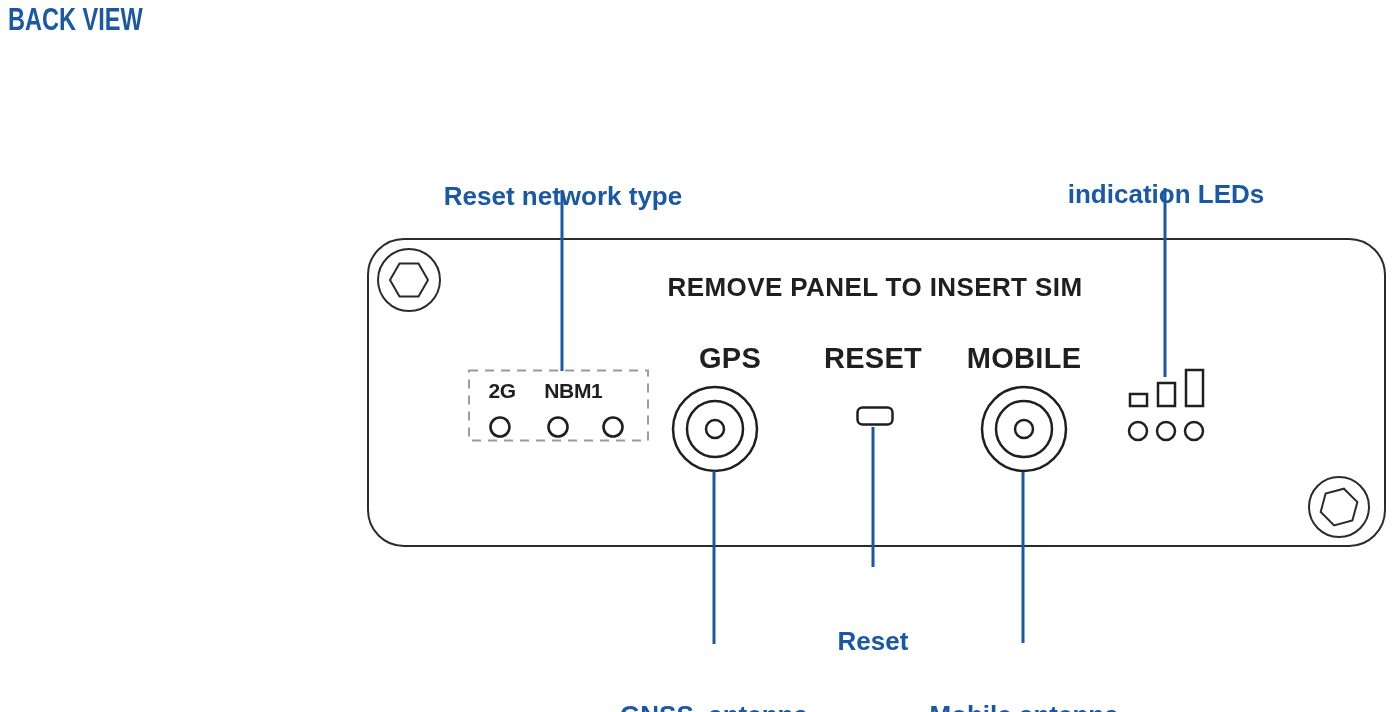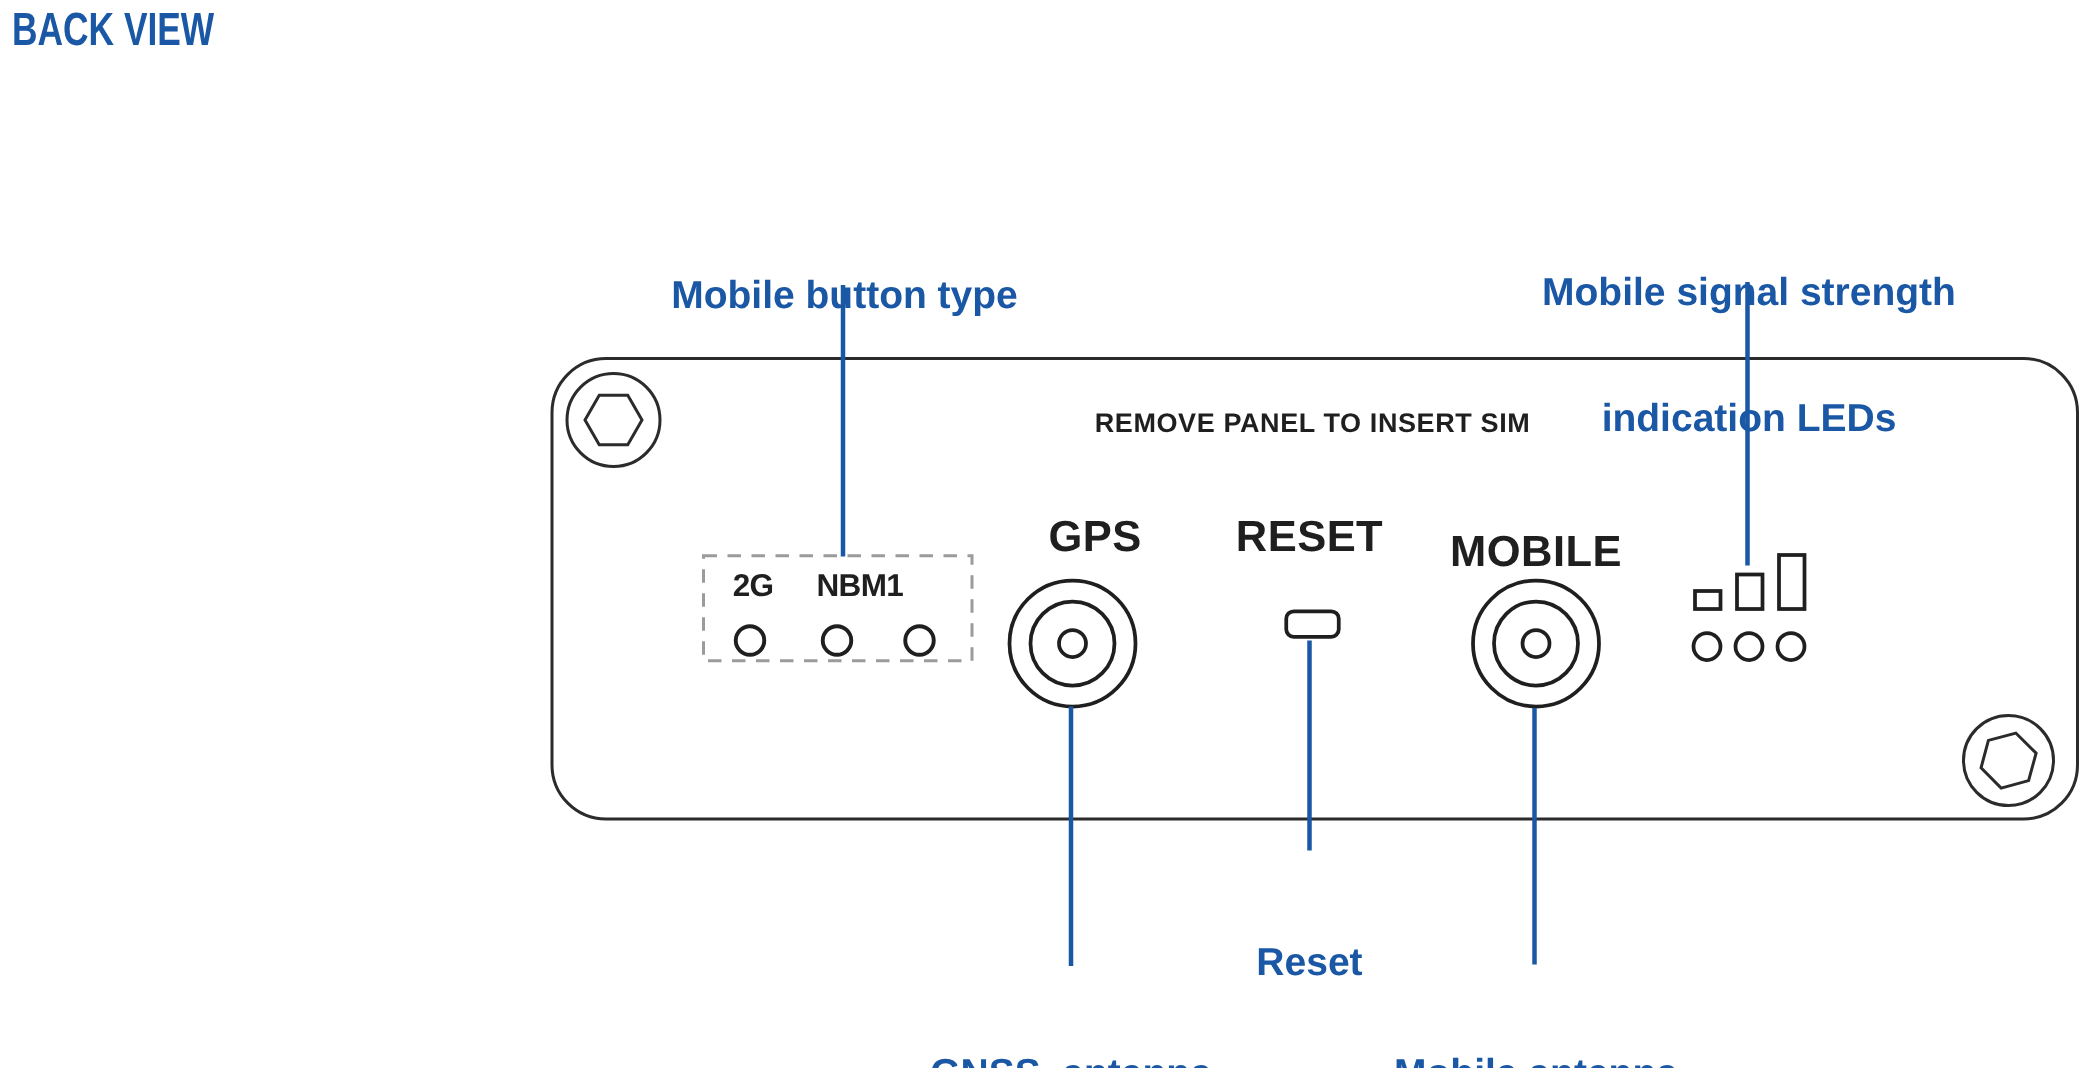--- a/index.html
+++ b/index.html
@@ -81,7 +81,7 @@
   <div class="page-title">BACK VIEW</div>
 
   <div class="callout" style="left:563px;top:126px;">
-    <div>Mobile button type</div>
+    <div>Reset network type</div>
   </div>
 
   <div class="callout" style="left:1166px;top:124px;">

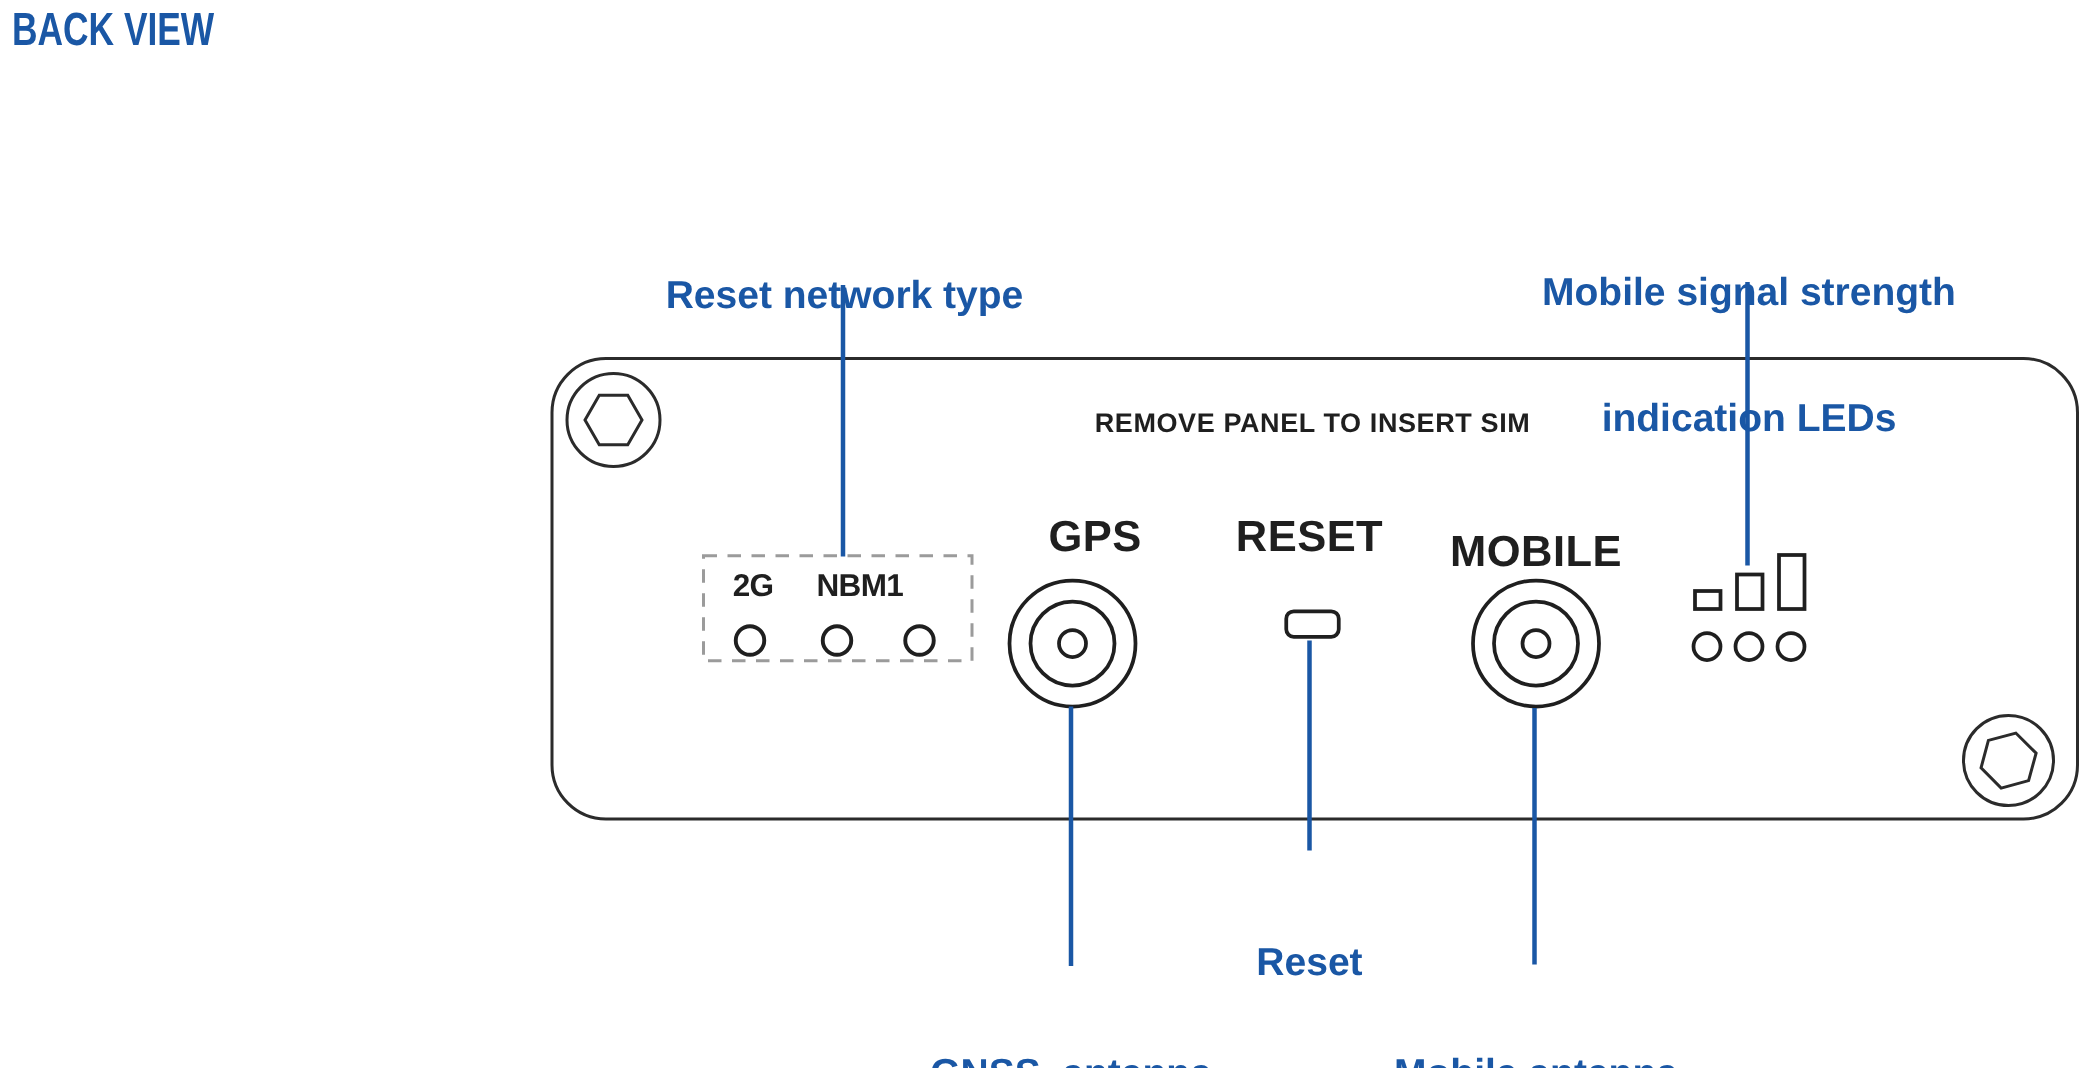--- a/index.html
+++ b/index.html
@@ -85,7 +85,6 @@
   </div>
 
   <div class="callout" style="left:1166px;top:124px;">
-    <div>Mobile signal strength</div>
     <div>indication LEDs</div>
   </div>
 

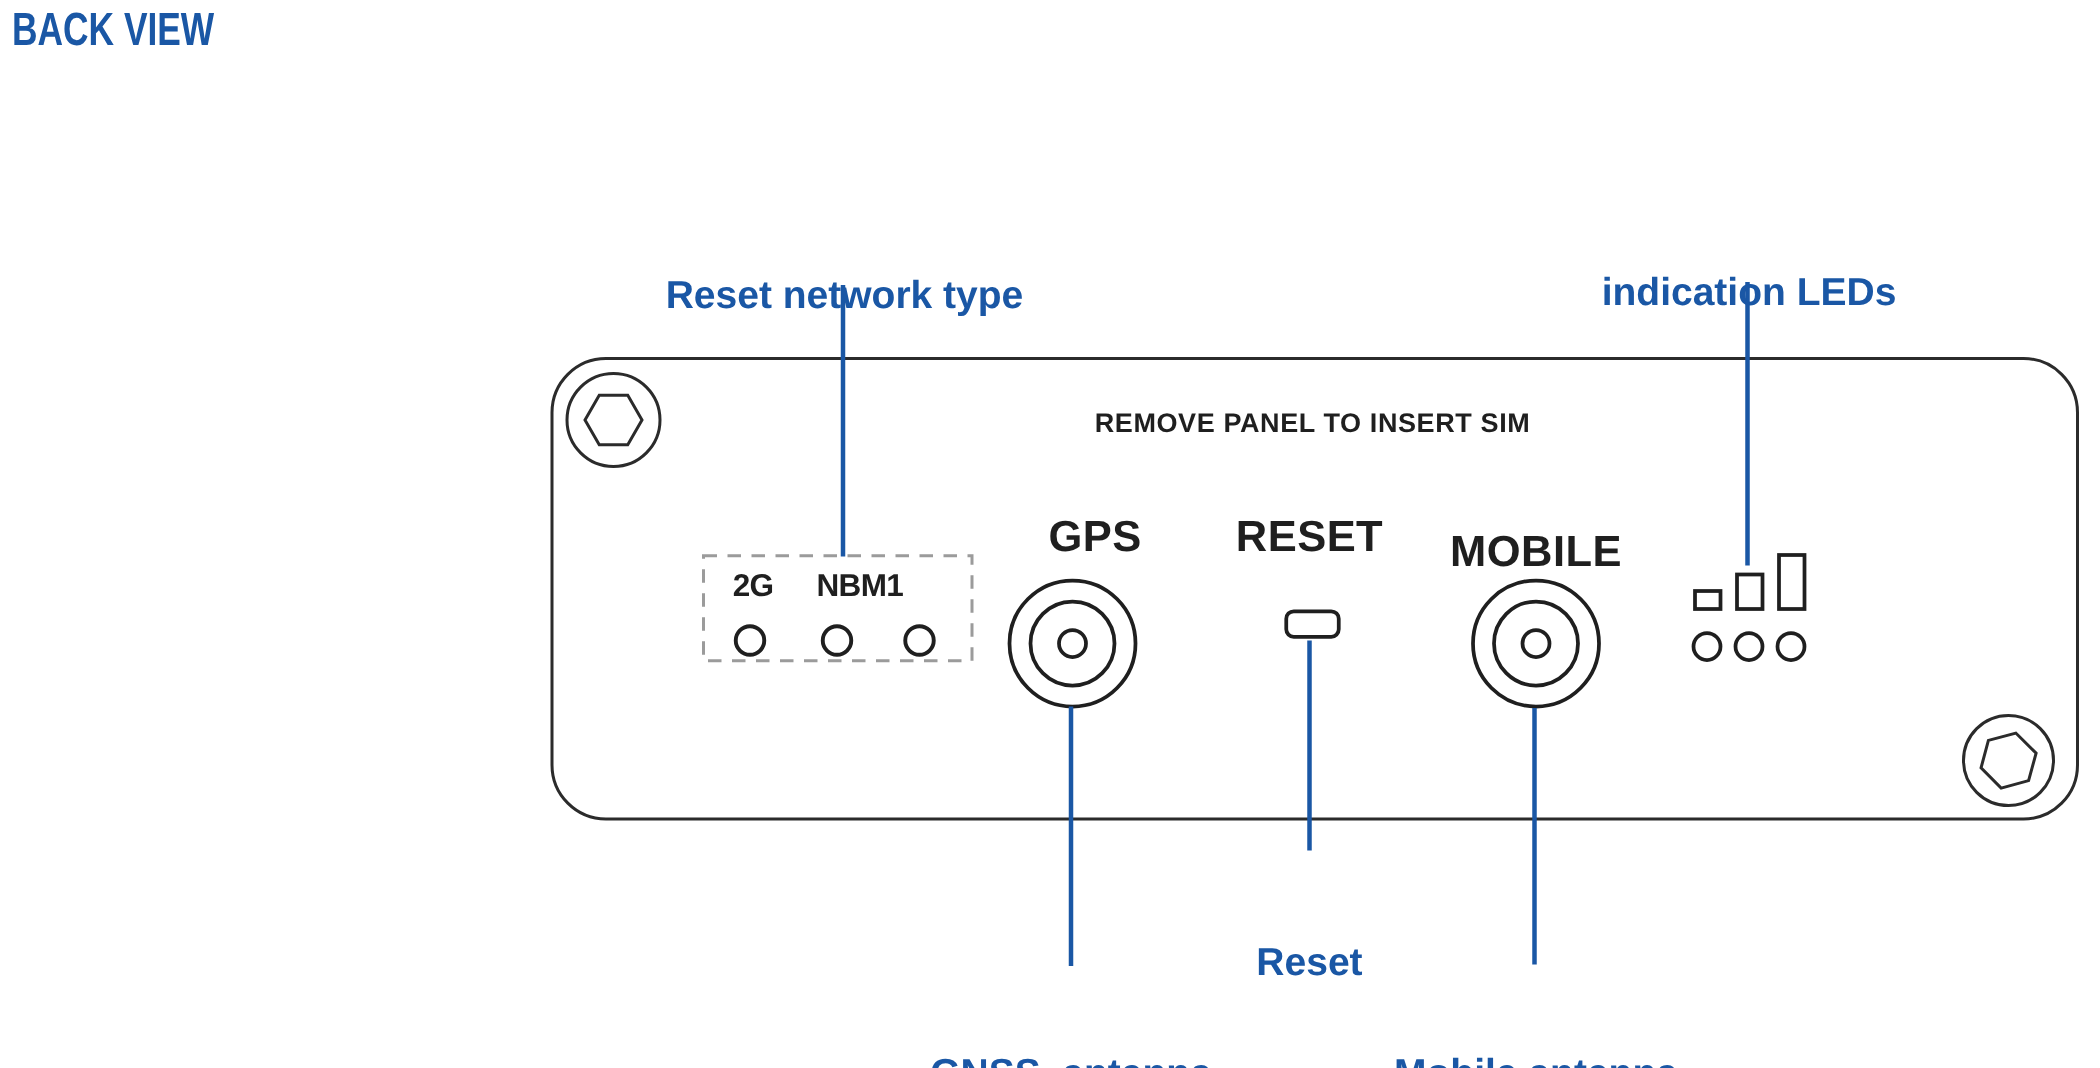--- a/index.html
+++ b/index.html
@@ -28,7 +28,7 @@
     position:absolute;transform:translateX(-50%);
     color:#1f1f1f;font-weight:700;white-space:pre;text-align:center;
   }
-  .sim-notice{font-size:18px;letter-spacing:0.4px;}
+  .sim-notice{font-size:26px;letter-spacing:0.4px;}
   .port-label{font-size:29px;letter-spacing:0.3px;}
   .led-label{font-size:21px;letter-spacing:-0.5px;}
 </style>

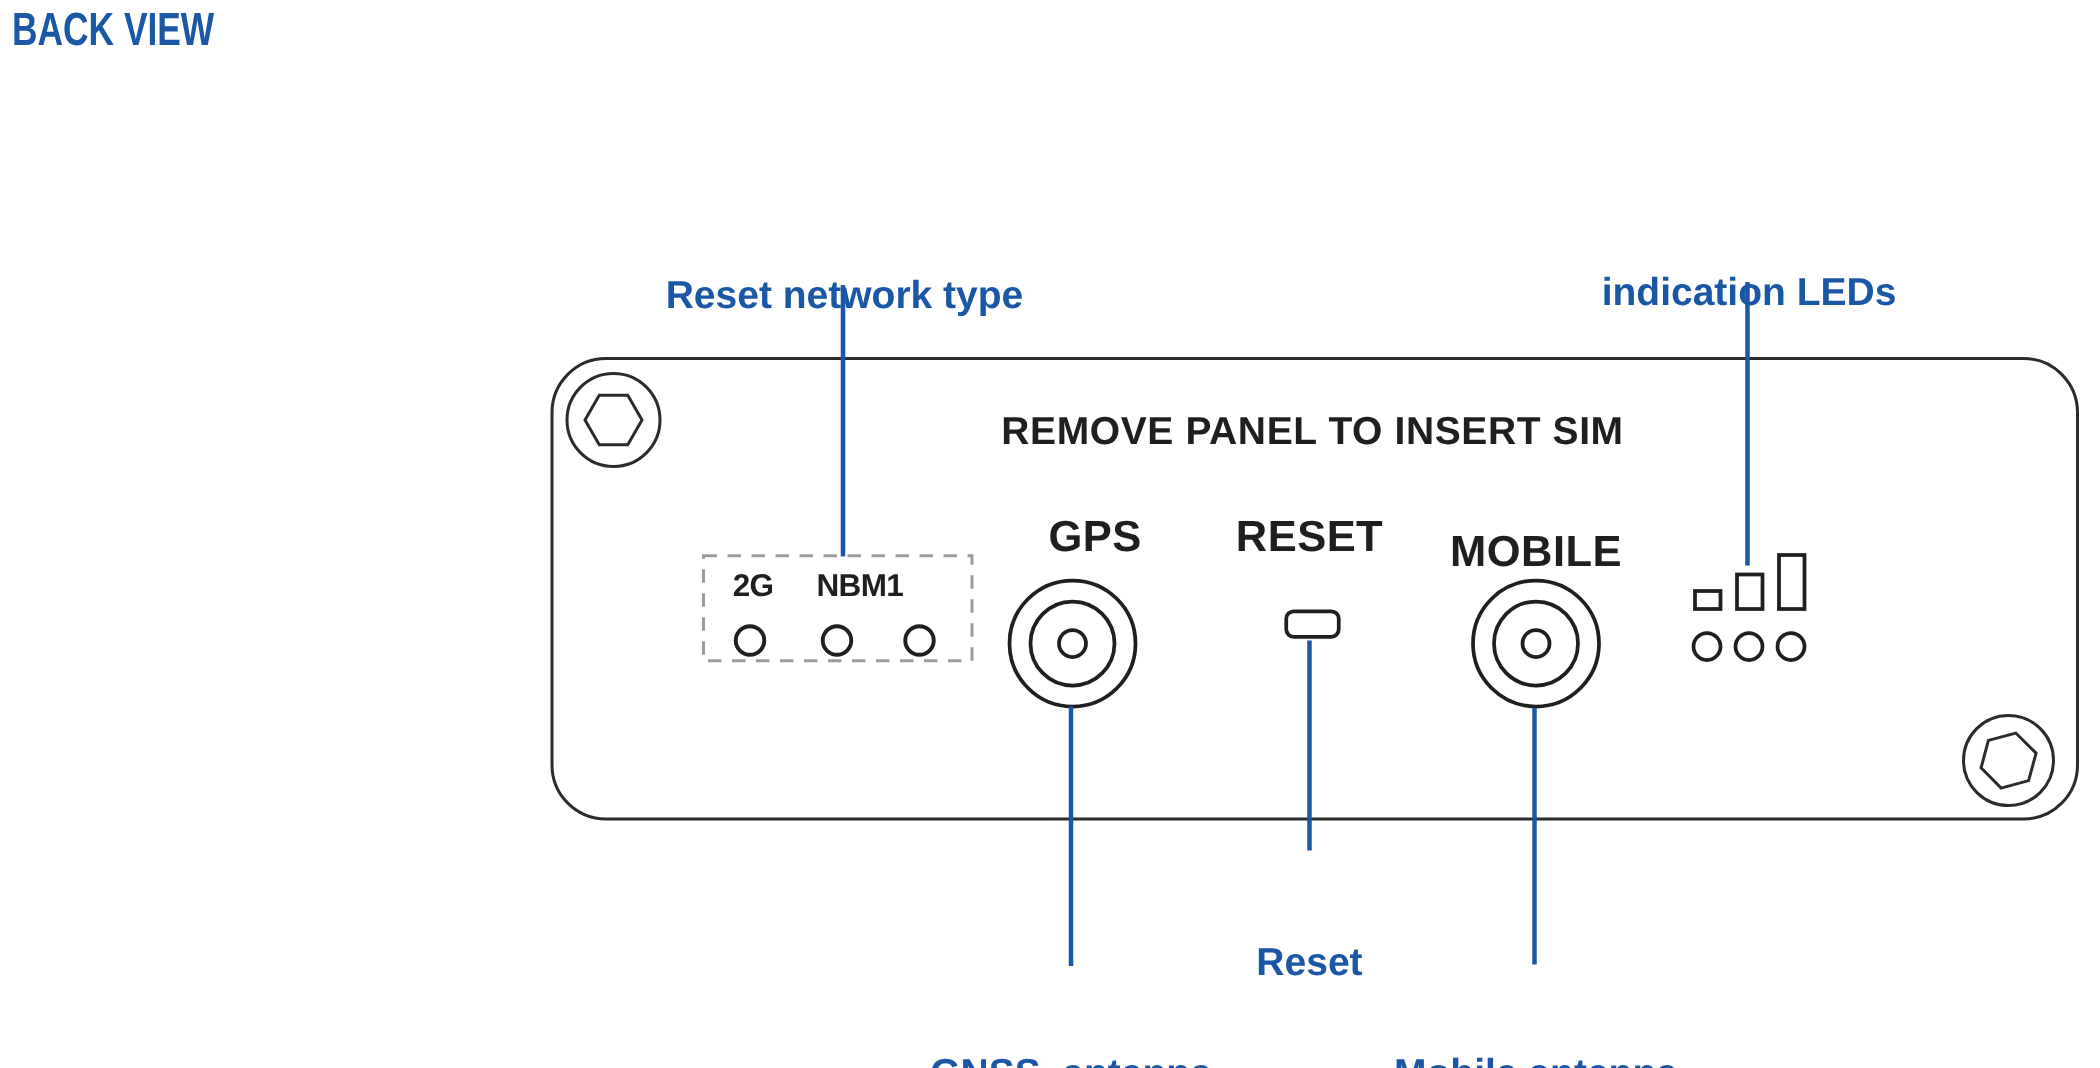--- a/index.html
+++ b/index.html
@@ -107,7 +107,7 @@
 
   <div class="panel-text port-label" style="left:714px;top:342px;margin-left:16px;">GPS</div>
   <div class="panel-text port-label" style="left:873px;top:342px;">RESET</div>
-  <div class="panel-text port-label" style="left:1024px;top:352px;">MOBILE</div>
+  <div class="panel-text port-label" style="left:1024px;top:342px;">MOBILE</div>
 
   <div class="panel-text led-label" style="left:502px;top:379px;">2G</div>
   <div class="panel-text led-label" style="left:559px;top:379px;">NB</div>

